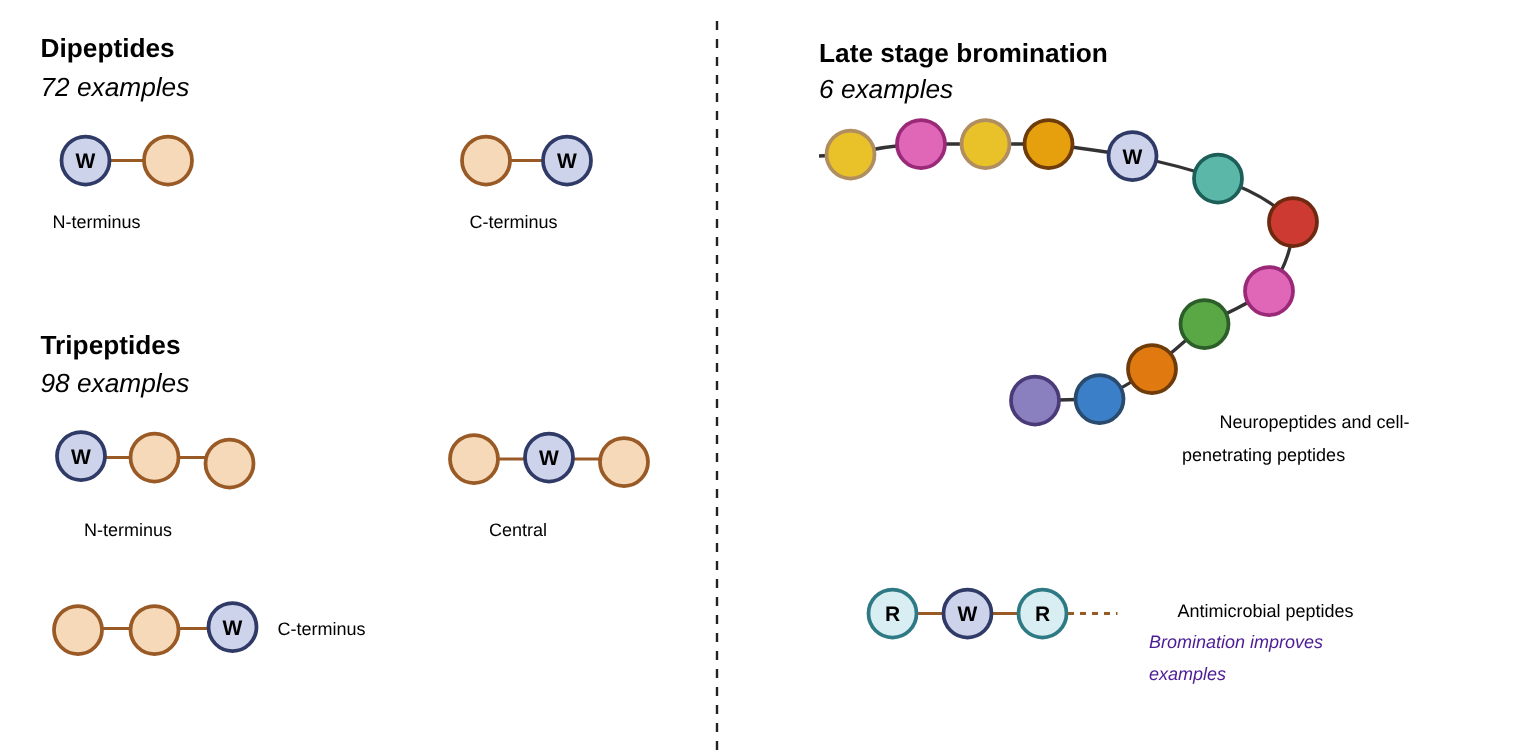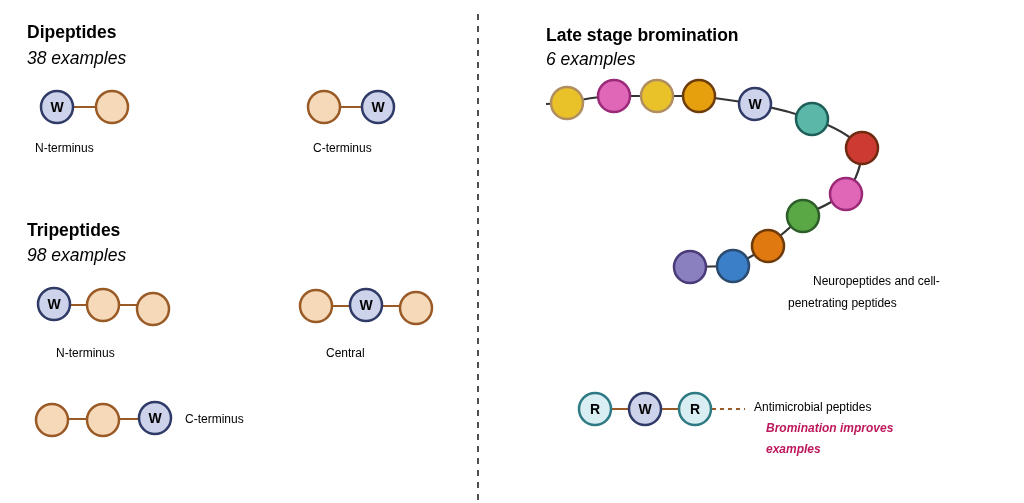--- a/index.html
+++ b/index.html
@@ -15,7 +15,7 @@
 <body>
 
 <div class="title" style="left:27px;top:22px;">Dipeptides</div>
-<div class="sub" style="left:27px;top:48px;">38 examples</div>
+<div class="sub" style="left:27px;top:48px;">72 examples</div>
 <div class="label" style="left:35px;top:141px;">N-terminus</div>
 <div class="label" style="left:313px;top:141px;">C-terminus</div>
 

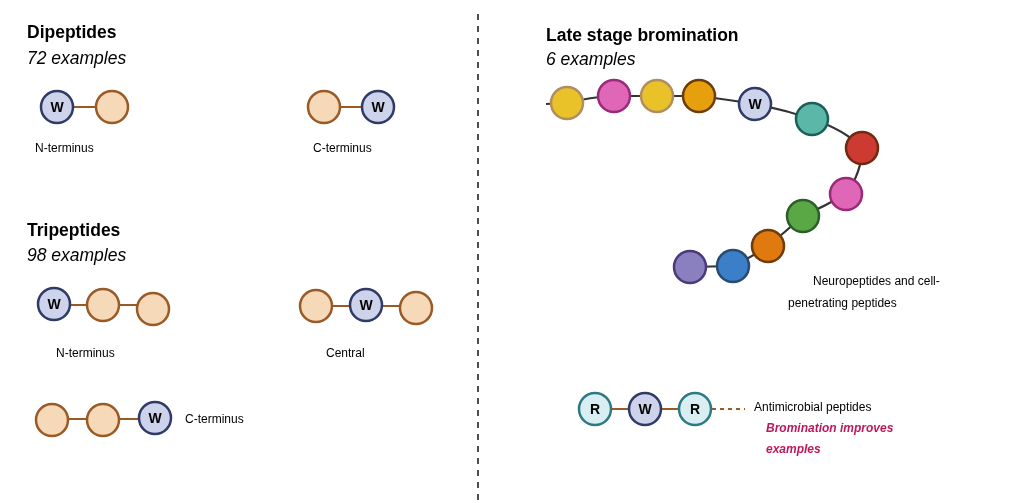--- a/index.html
+++ b/index.html
@@ -29,7 +29,7 @@
 <div class="sub" style="left:546px;top:49px;">6 examples</div>
 <div class="label" style="left:813px;top:274px;">Neuropeptides and cell-</div>
 <div class="label" style="left:788px;top:296px;">penetrating peptides</div>
-<div class="label" style="left:754px;top:400px;">Antimicrobial peptides</div>
+<div class="label" style="left:785px;top:400px;">Antimicrobial peptides</div>
 <div class="label green" style="left:766px;top:421px;">Bromination improves</div>
 <div class="label green" style="left:766px;top:442px;">examples</div>
 

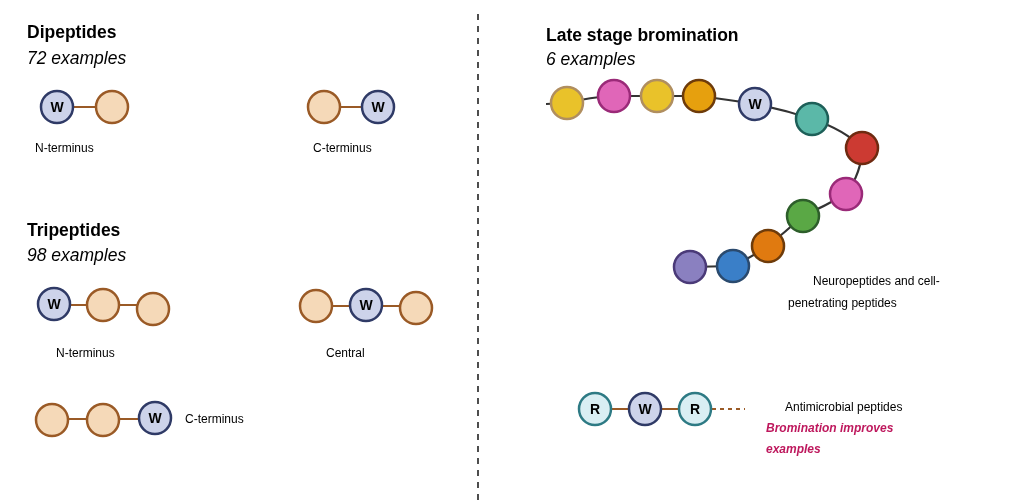--- a/index.html
+++ b/index.html
@@ -7,7 +7,7 @@
   .title { position:absolute; font-weight:bold; font-size:17.5px;text-align:center; }
   .sub { position:absolute; font-style:italic; font-size:17.5px; }
   .label { position:absolute; font-size:12px; }
-  .green { color:#be185d; font-style:italic;font-weight:bold; }
+  .green { color:#4c1d95; font-style:italic; }
   svg.art { position:absolute; left:0; top:0; }
   .rtext { font-family:"Liberation Sans", sans-serif; font-weight:bold; font-size:14px; }
 </style>

